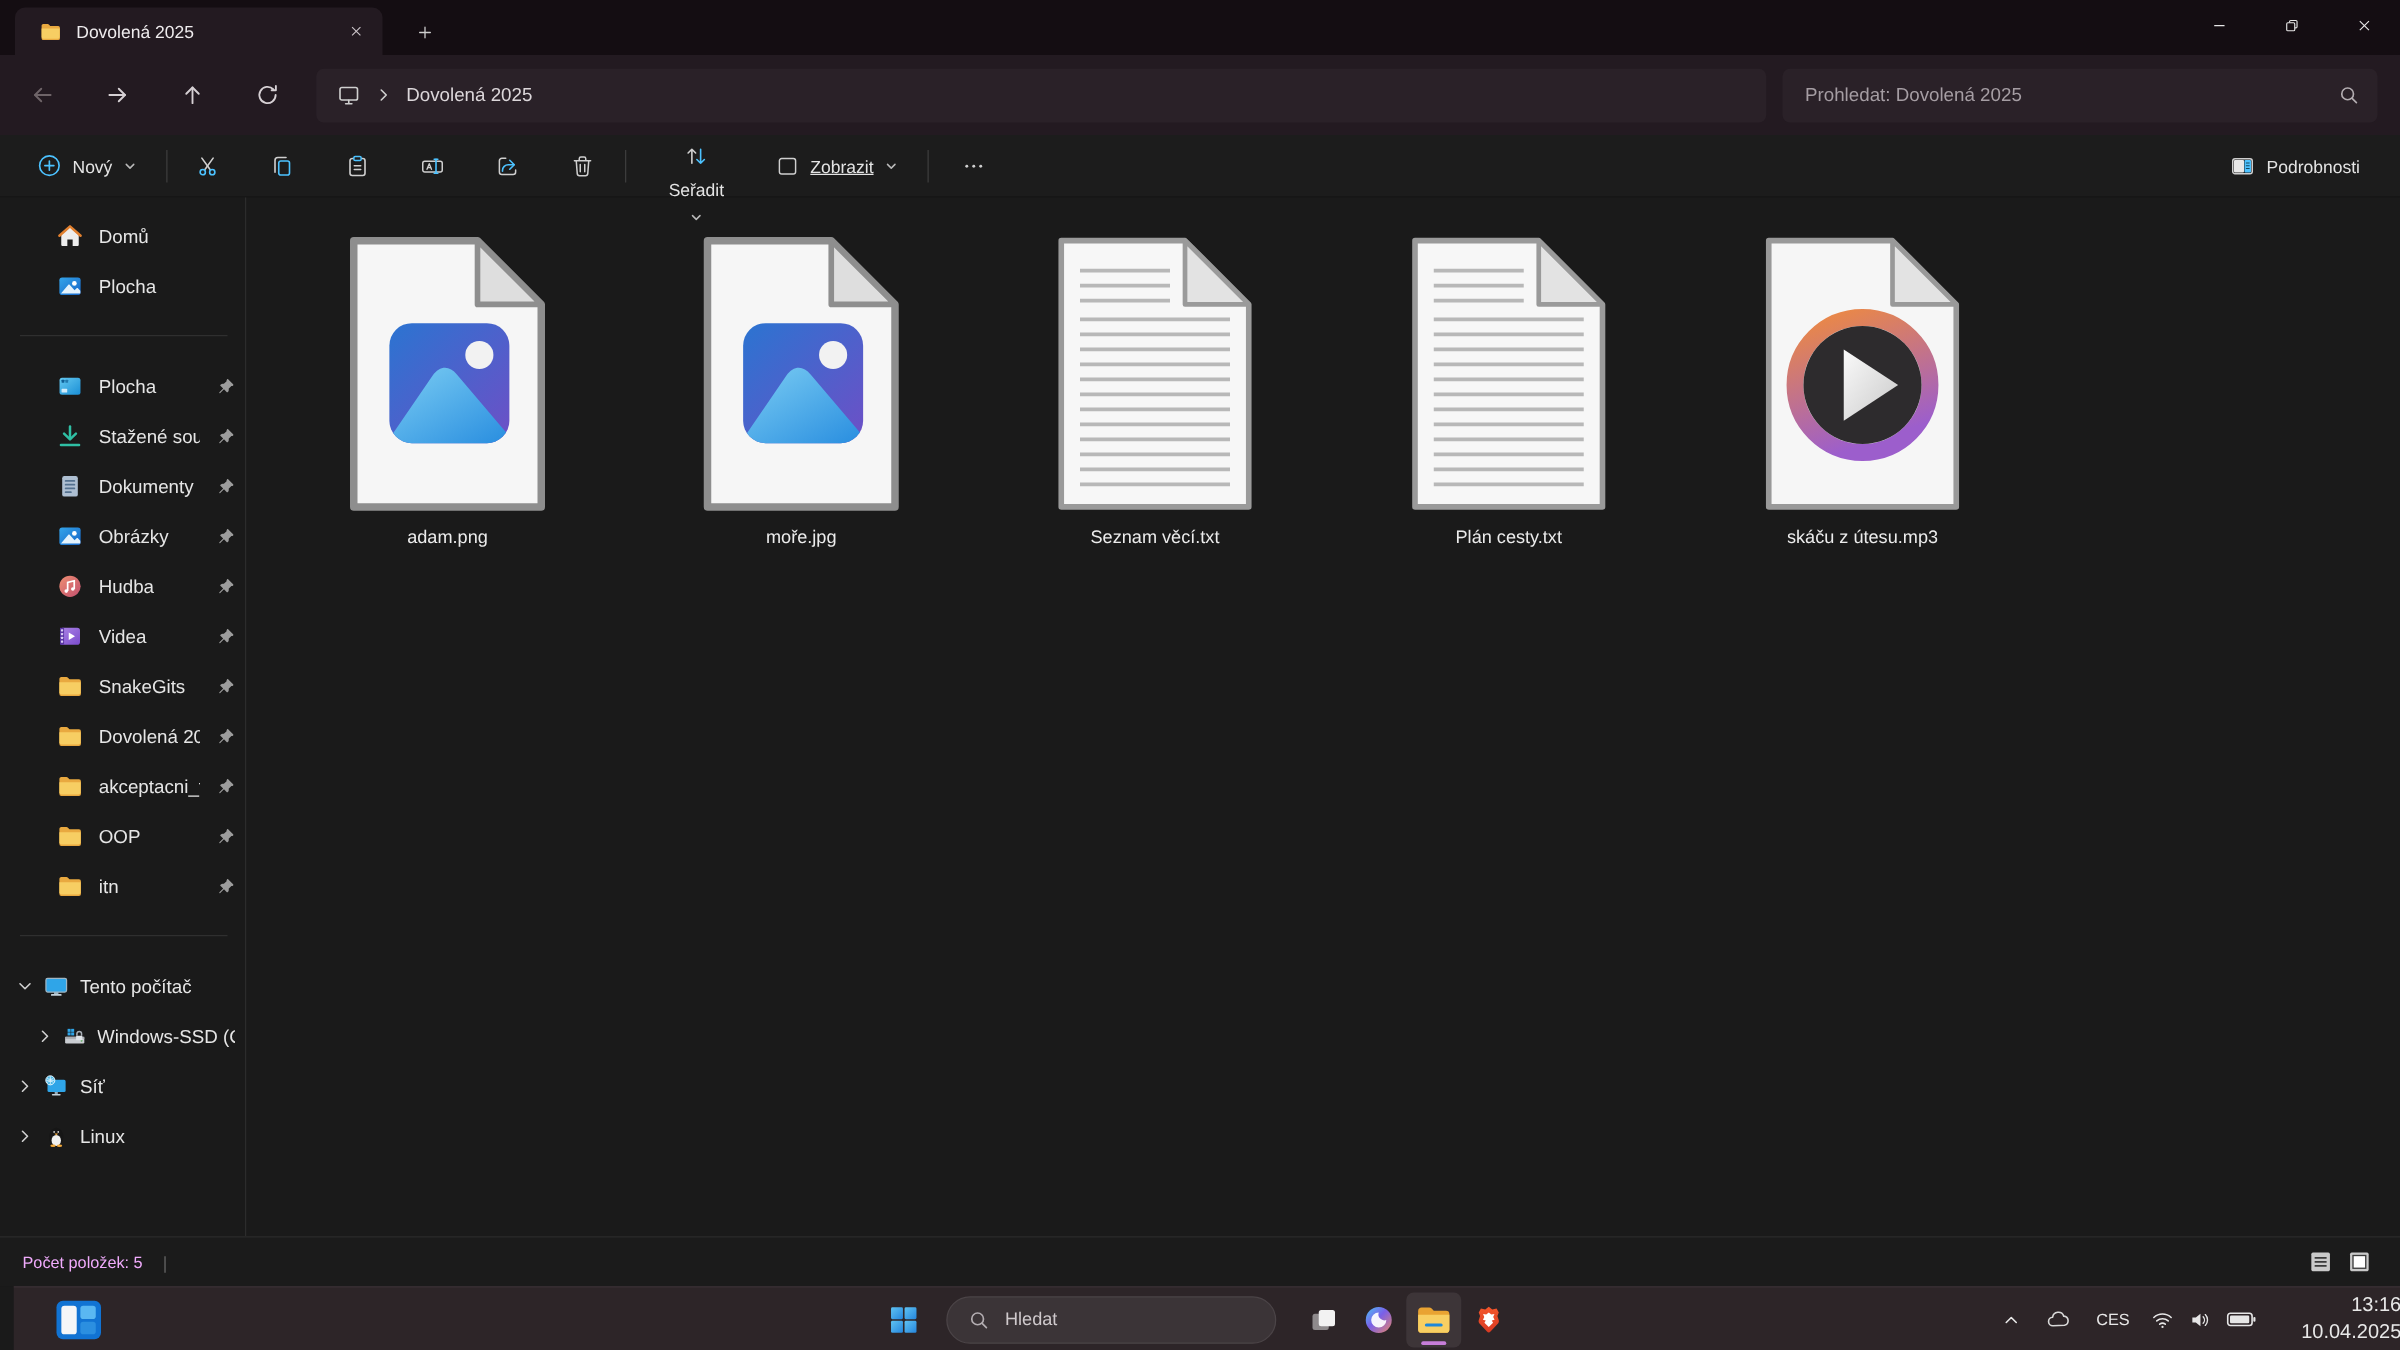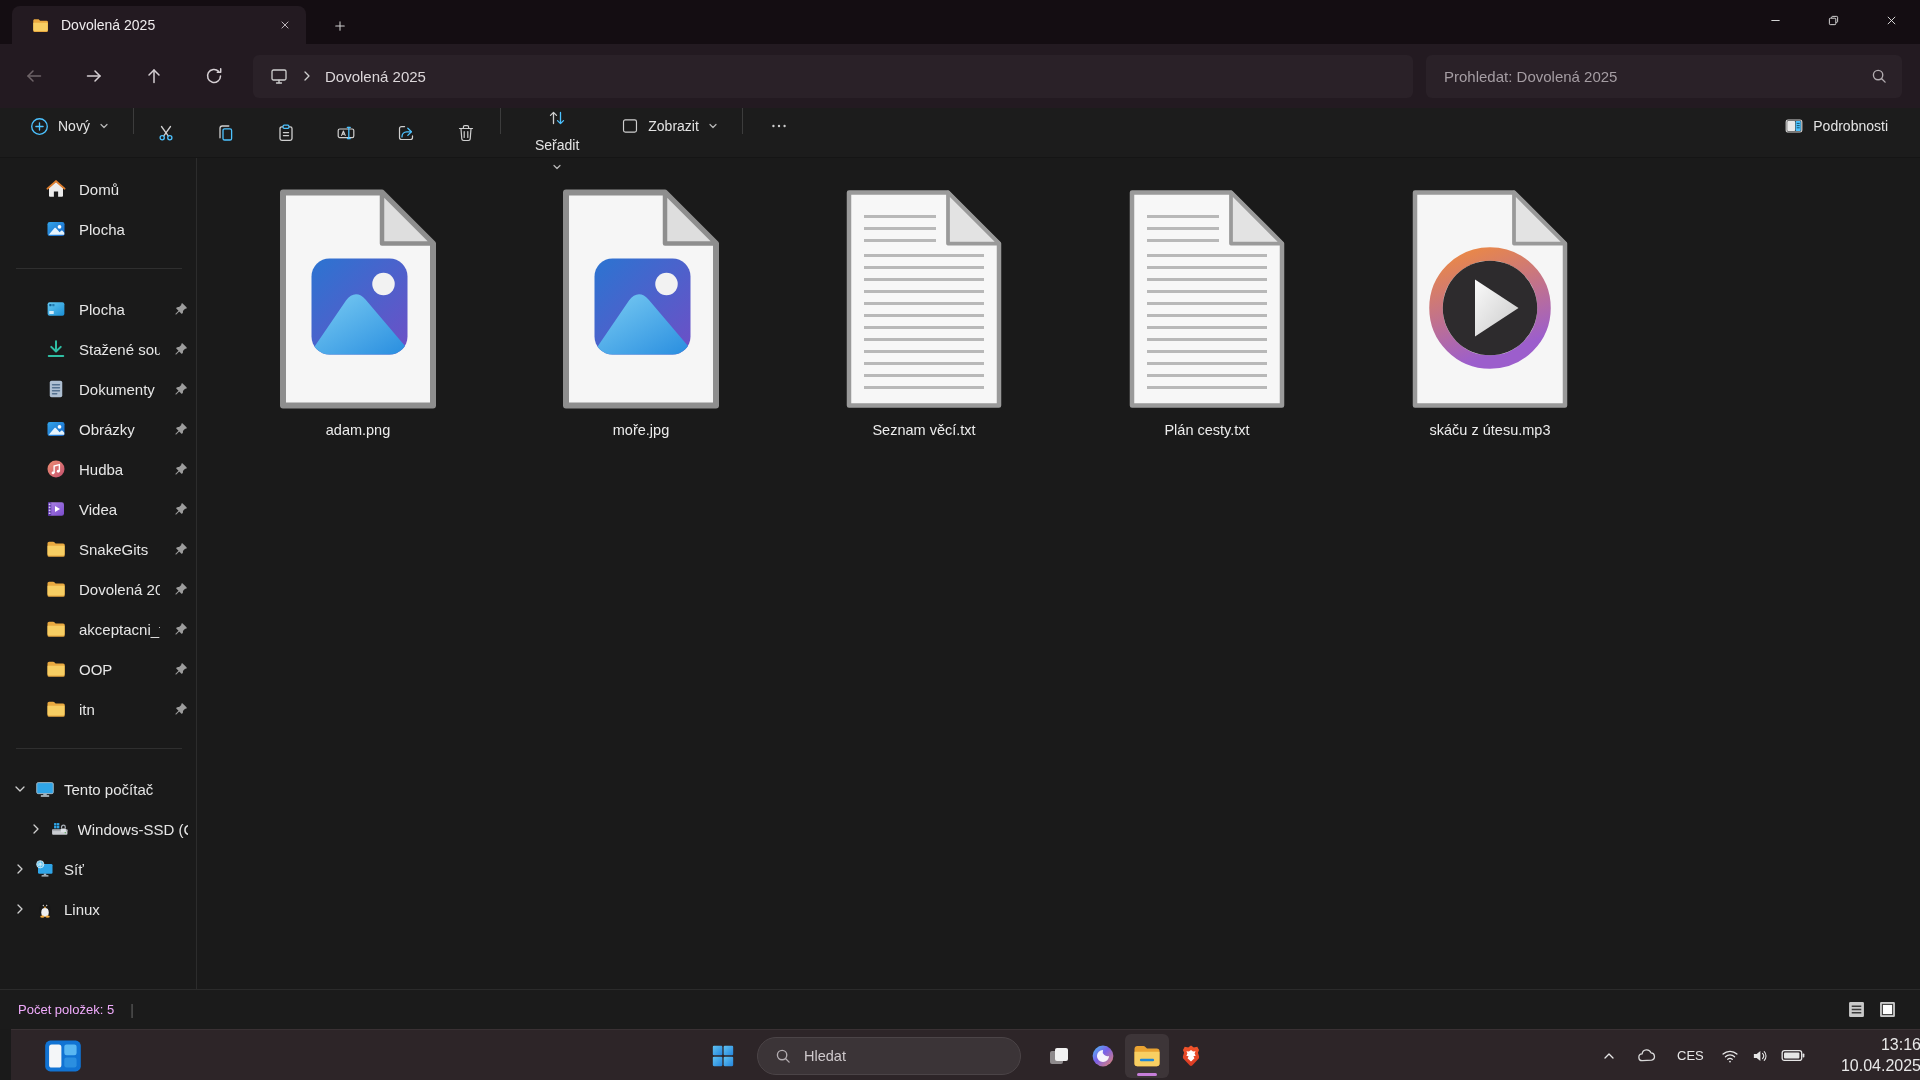--- a/index.html
+++ b/index.html
@@ -39,7 +39,7 @@
 
   
   .toolbar { position:absolute; left:0; top:108px; width:100%; height:50px; background:#1c1c1c;
-             display:flex; padding-left:20px; border-bottom:1px solid #151515; }
+             display:flex; align-items:center; padding-left:20px; border-bottom:1px solid #151515; }
   .tbtn { display:flex; align-items:center; gap:9px; height:36px; padding:0 10px; border-radius:4px;
           color:#e4e4e4; font-size:14px; flex:none; }
   .ibtn { width:40px; height:36px; display:flex; align-items:center; justify-content:center; border-radius:4px; flex:none; }

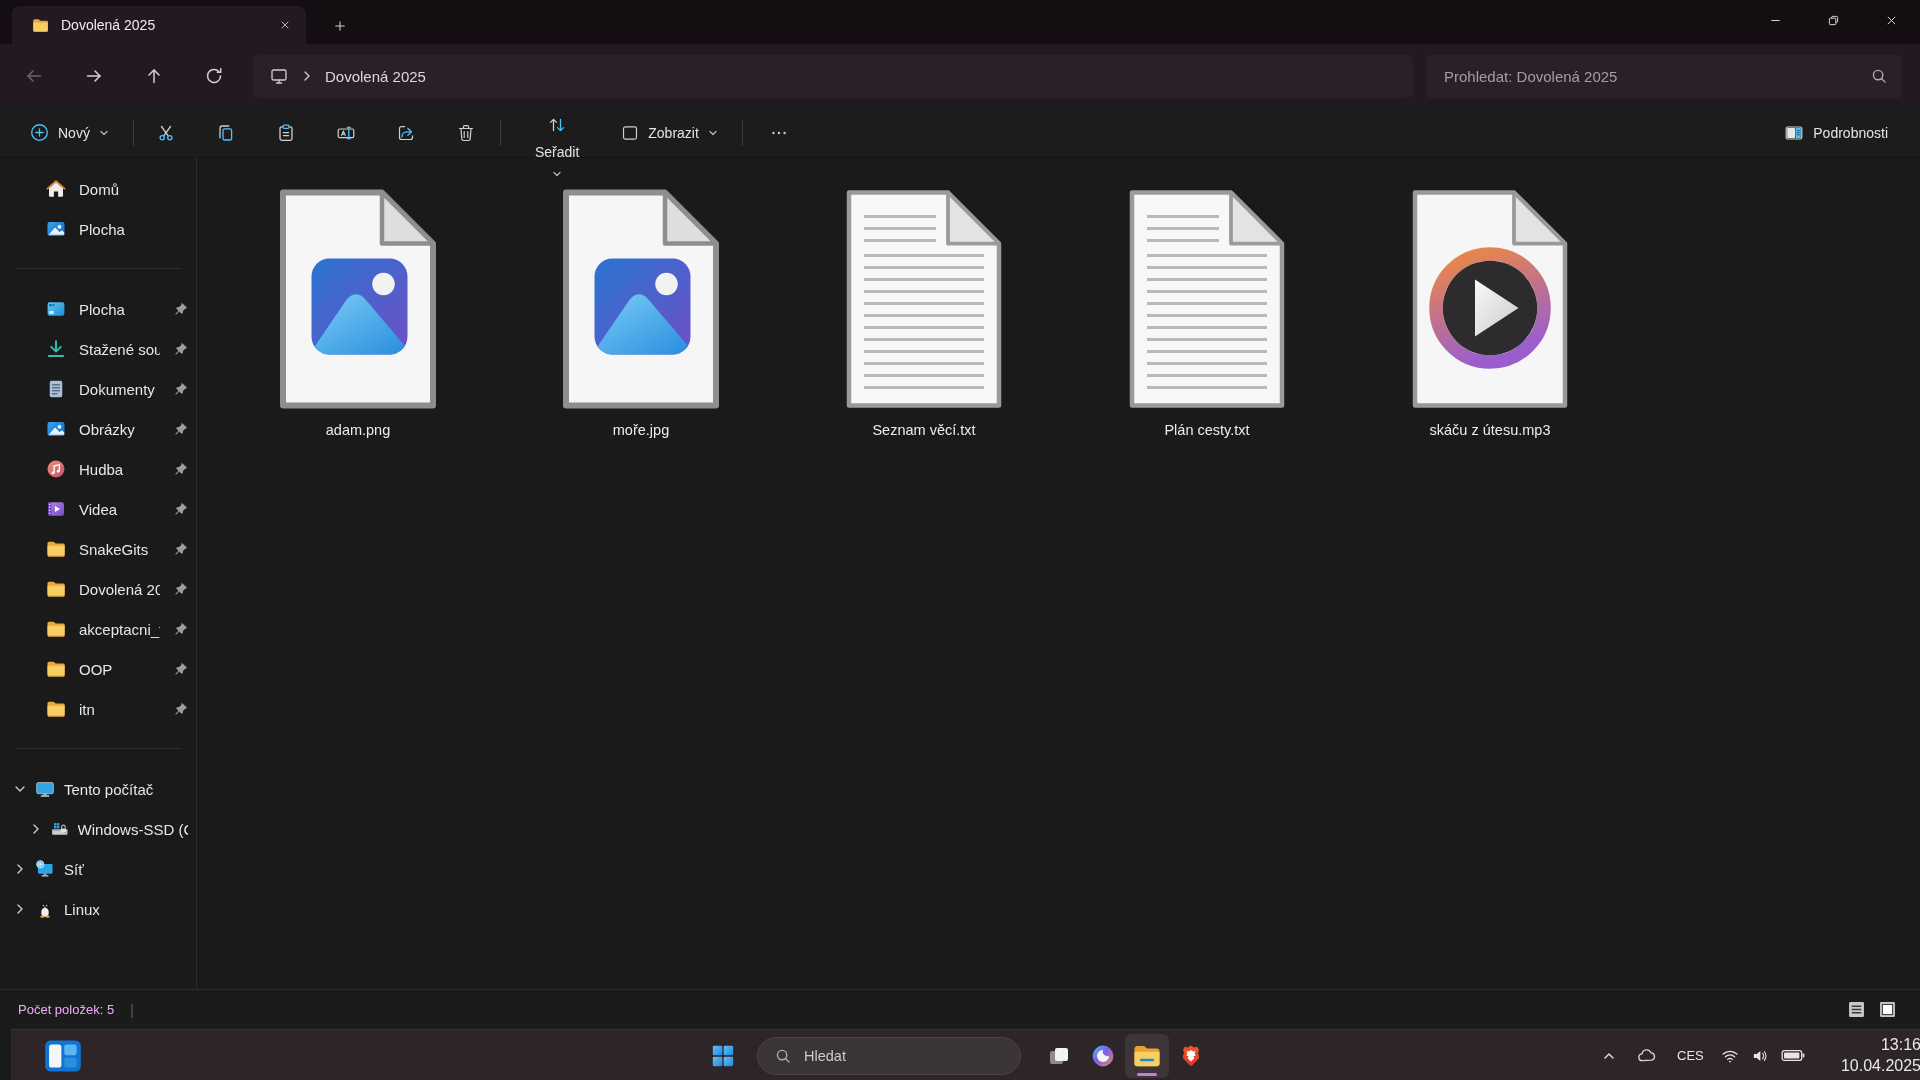--- a/index.html
+++ b/index.html
@@ -45,7 +45,7 @@
   .ibtn { width:40px; height:36px; display:flex; align-items:center; justify-content:center; border-radius:4px; flex:none; }
   .igroup { display:flex; align-items:center; gap:20px; margin-left:12px; }
   .tdiv { width:1px; height:26px; background:#3c3c3c; flex:none; margin-left:14px; }
-  .sortbtn { margin-left:24px;flex-direction:column; } .viewbtn { margin-left:22px; }
+  .sortbtn { margin-left:24px;flex-direction:column; } .viewbtn { margin-left:22px;text-decoration:underline; }
   .morebtn { margin-left:16px; }
   .detailsbtn { margin-left:auto; margin-right:22px; }
 

